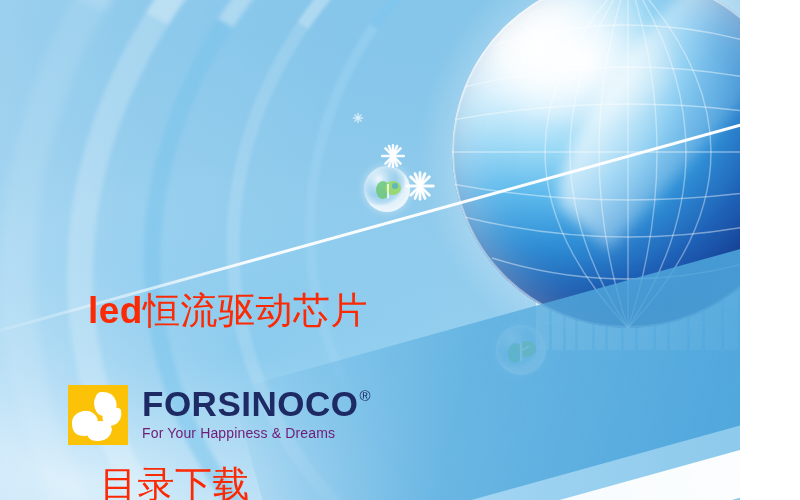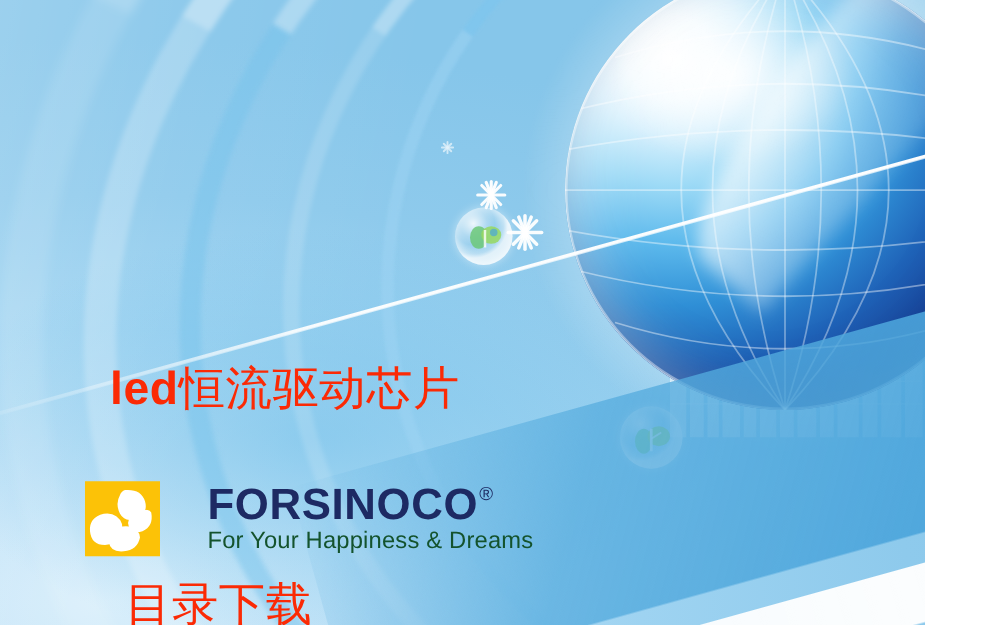--- a/index.html
+++ b/index.html
@@ -227,7 +227,6 @@
     display: flex;
     align-items: flex-start;
     z-index: 6;
-    gap: 24px;
   }
   #logo-mark {
     width: 60px; height: 60px;

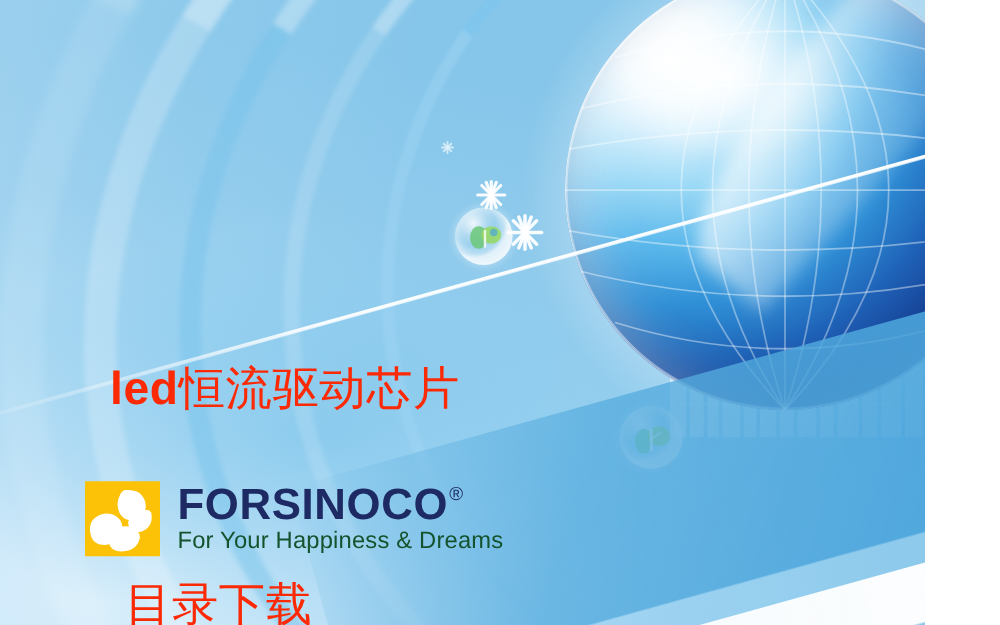--- a/index.html
+++ b/index.html
@@ -257,8 +257,8 @@
     font-weight: normal;
   }
   #logo-tagline {
-    color: #14532d;
-    font-size: 19px;
+    color: #701a75;
+    font-size: 14px;
     line-height: 18px;
     letter-spacing: 0.15px;
     margin-top: 3px;

